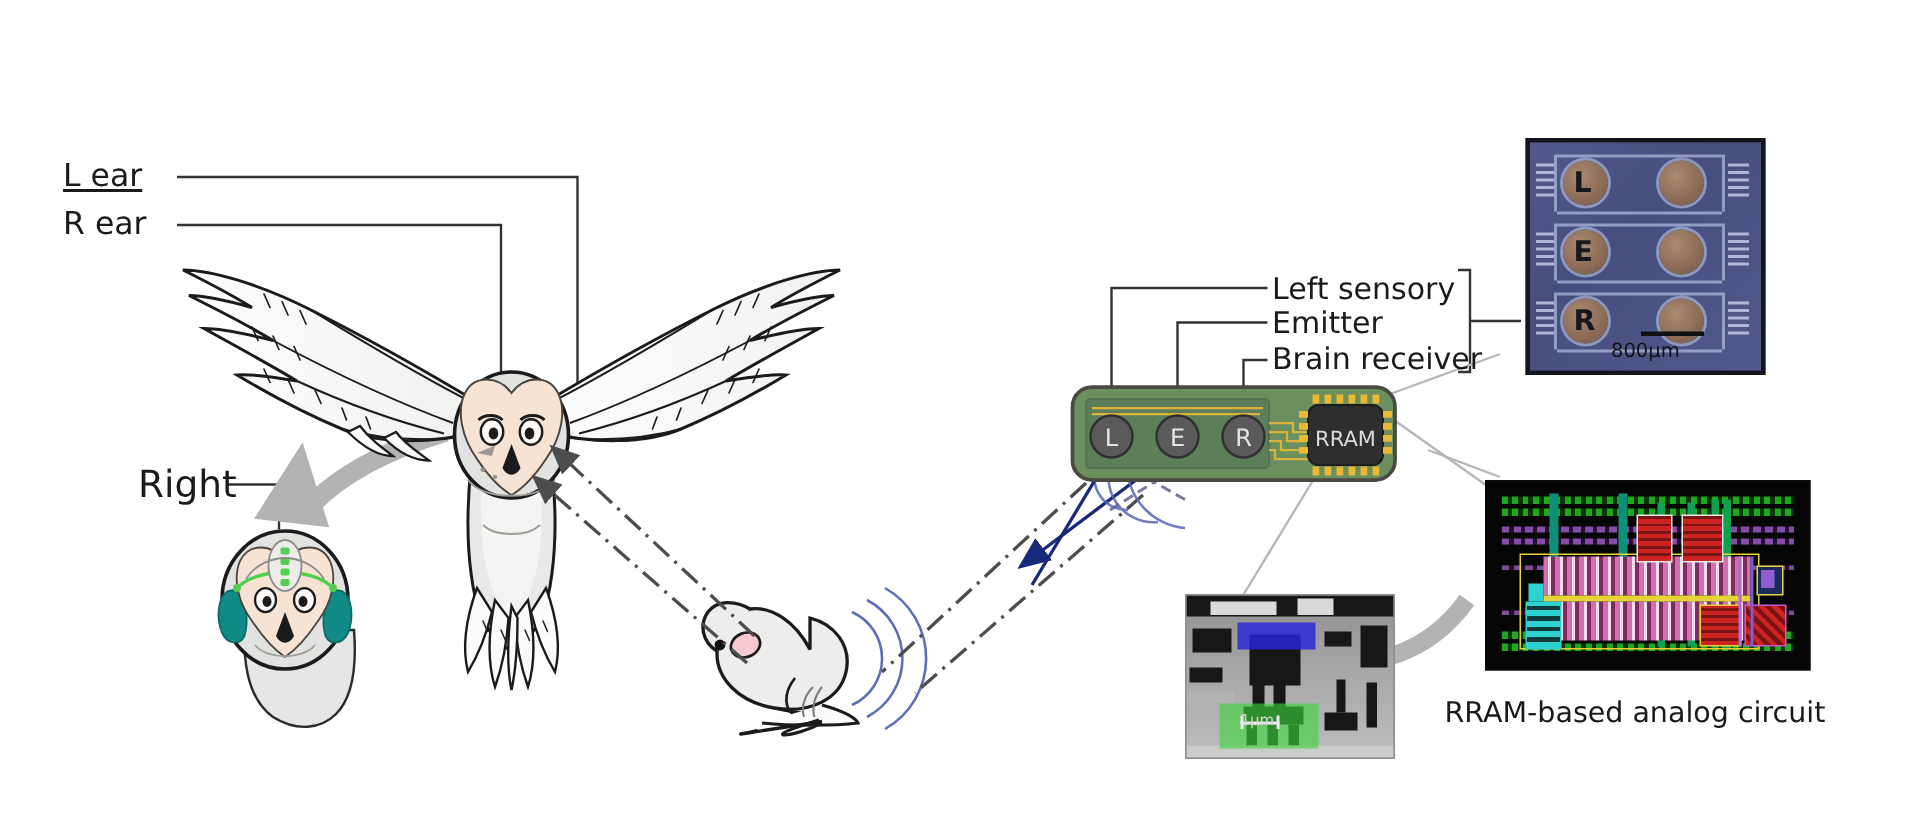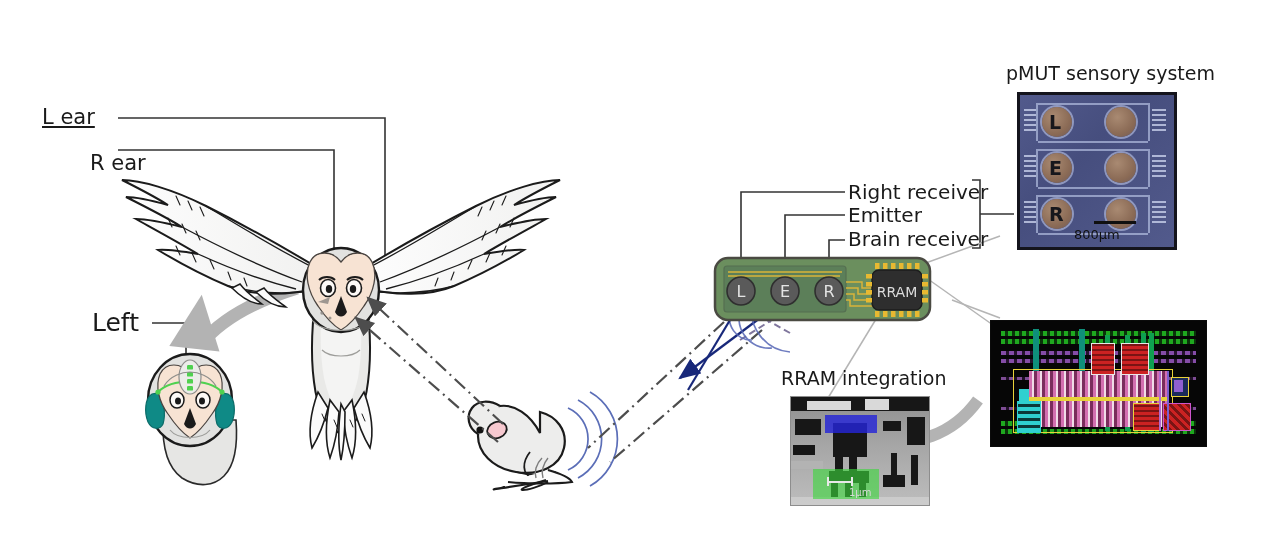--- a/index.html
+++ b/index.html
@@ -560,7 +560,6 @@
   <div class="lbl lbl-recv" style="left:848px; top:205px;">Emitter</div>
   <div class="lbl lbl-recv" style="left:848px; top:229px;">Brain receiver</div>
 
-  <div class="lbl lbl-title" style="left:1006px; top:64px;">pMUT sensory system</div>
   <div class="lbl lbl-title" style="left:781px; top:369px;">RRAM integration</div>
 
 </div>

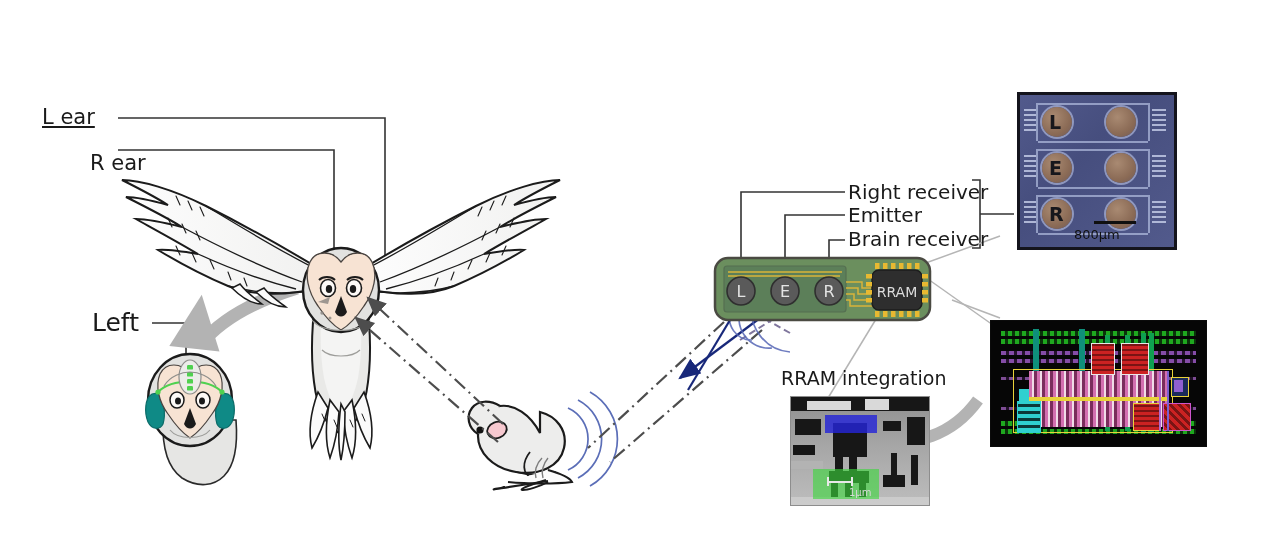--- a/index.html
+++ b/index.html
@@ -553,7 +553,7 @@
   </div>
 
   <div class="lbl lbl-ear" style="left:42px; top:107px;text-decoration:underline;">L ear</div>
-  <div class="lbl lbl-ear" style="left:42px; top:153px;margin-left:48px;">R ear</div>
+  <div class="lbl lbl-ear" style="left:42px; top:139px;">R ear</div>
   <div class="lbl lbl-brain" style="left:92px; top:310px;">Left</div>
 
   <div class="lbl lbl-recv" style="left:848px; top:182px;">Right receiver</div>

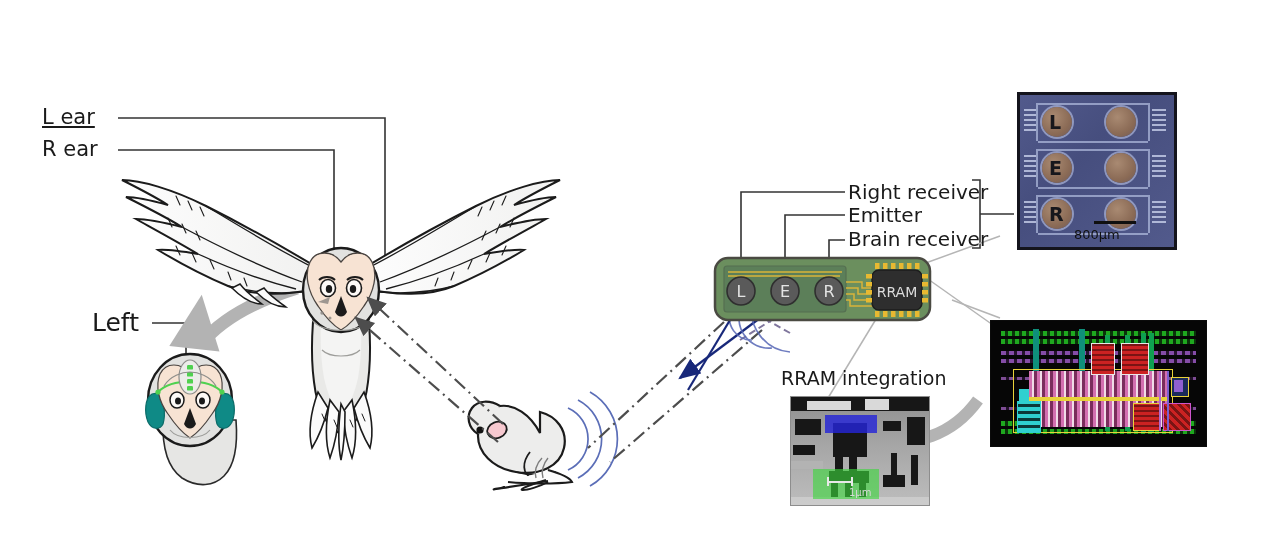--- a/index.html
+++ b/index.html
@@ -556,7 +556,7 @@
   <div class="lbl lbl-ear" style="left:42px; top:139px;">R ear</div>
   <div class="lbl lbl-brain" style="left:92px; top:310px;">Left</div>
 
-  <div class="lbl lbl-recv" style="left:848px; top:182px;">Right receiver</div>
+  <div class="lbl lbl-recv" style="left:848px; top:182px;">Left sensory</div>
   <div class="lbl lbl-recv" style="left:848px; top:205px;">Emitter</div>
   <div class="lbl lbl-recv" style="left:848px; top:229px;">Brain receiver</div>
 

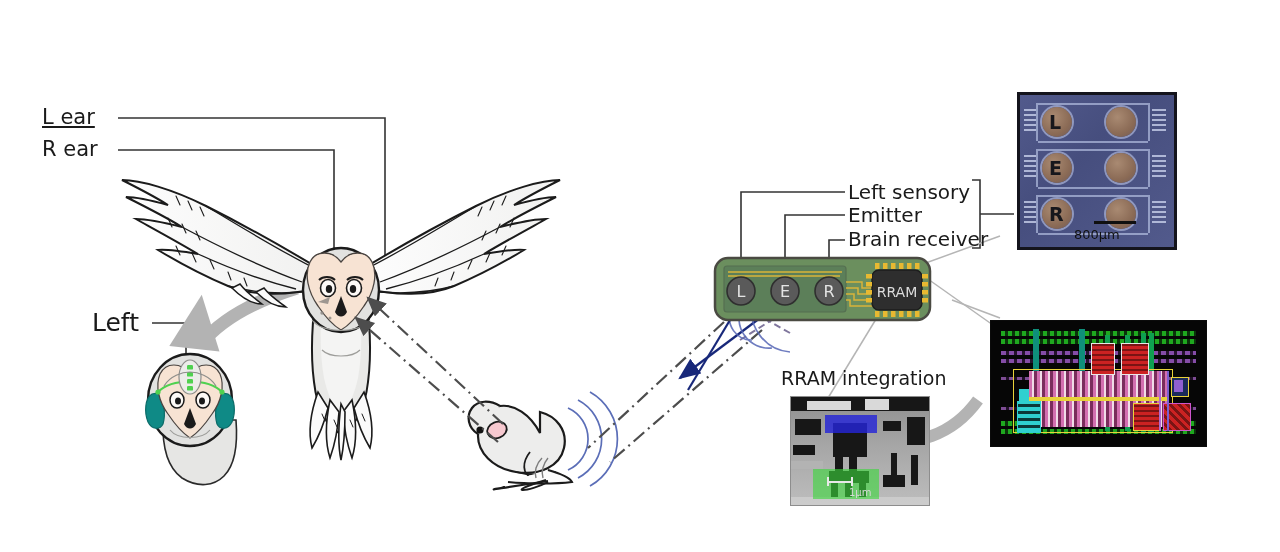--- a/index.html
+++ b/index.html
@@ -554,7 +554,7 @@
 
   <div class="lbl lbl-ear" style="left:42px; top:107px;text-decoration:underline;">L ear</div>
   <div class="lbl lbl-ear" style="left:42px; top:139px;">R ear</div>
-  <div class="lbl lbl-brain" style="left:92px; top:310px;">Left</div>
+  <div class="lbl lbl-brain" style="left:92px; top:310px;">Right</div>
 
   <div class="lbl lbl-recv" style="left:848px; top:182px;">Left sensory</div>
   <div class="lbl lbl-recv" style="left:848px; top:205px;">Emitter</div>

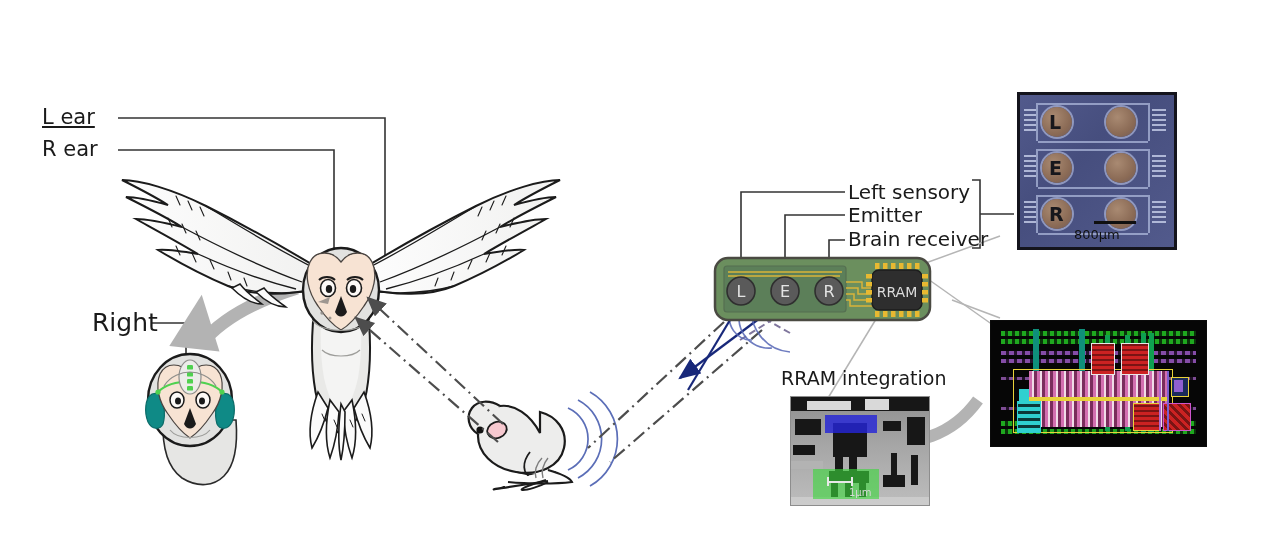--- a/index.html
+++ b/index.html
@@ -560,7 +560,6 @@
   <div class="lbl lbl-recv" style="left:848px; top:205px;">Emitter</div>
   <div class="lbl lbl-recv" style="left:848px; top:229px;">Brain receiver</div>
 
-  <div class="lbl lbl-title" style="left:781px; top:369px;">RRAM integration</div>
 
 </div>
 

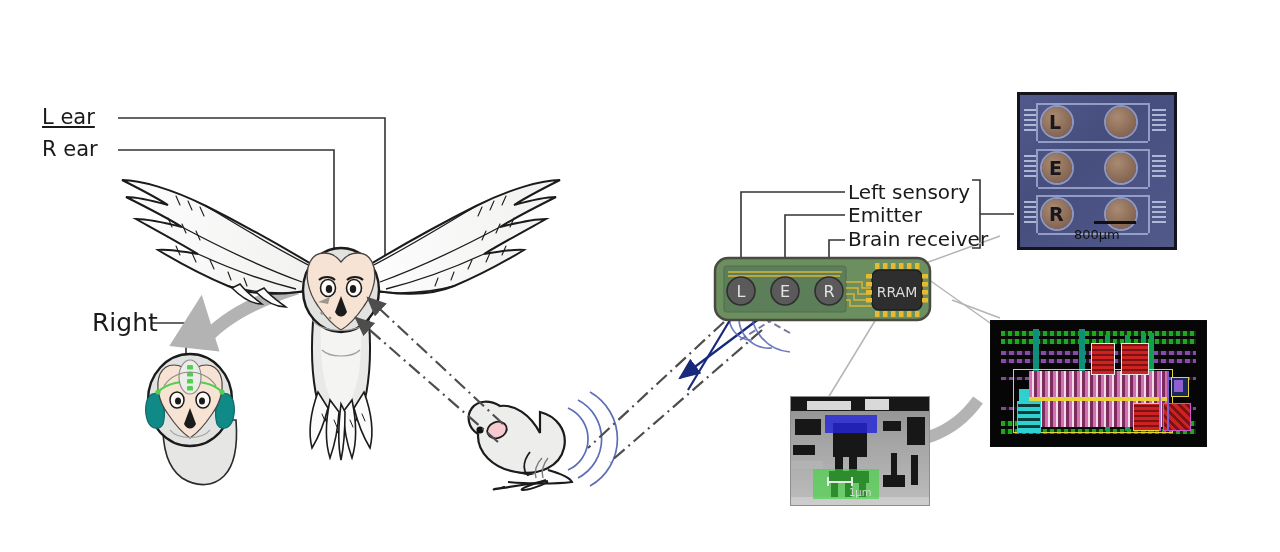--- a/index.html
+++ b/index.html
@@ -509,7 +509,7 @@
     <div style="position:absolute;left:36px;top:84px;width:26px;height:2px;background:#e8e8e8;"></div>
     <div style="position:absolute;left:36px;top:80px;width:2px;height:9px;background:#e8e8e8;"></div>
     <div style="position:absolute;left:60px;top:80px;width:2px;height:9px;background:#e8e8e8;"></div>
-    <div class="scalebar-txt light" style="left:36px;top:90px;margin-left:22px;">1µm</div>
+    <div class="scalebar-txt light" style="left:36px;top:78px;">1µm</div>
   </div>
 
   <div class="panel" id="ckt-img" style="left:990px; top:320px;">

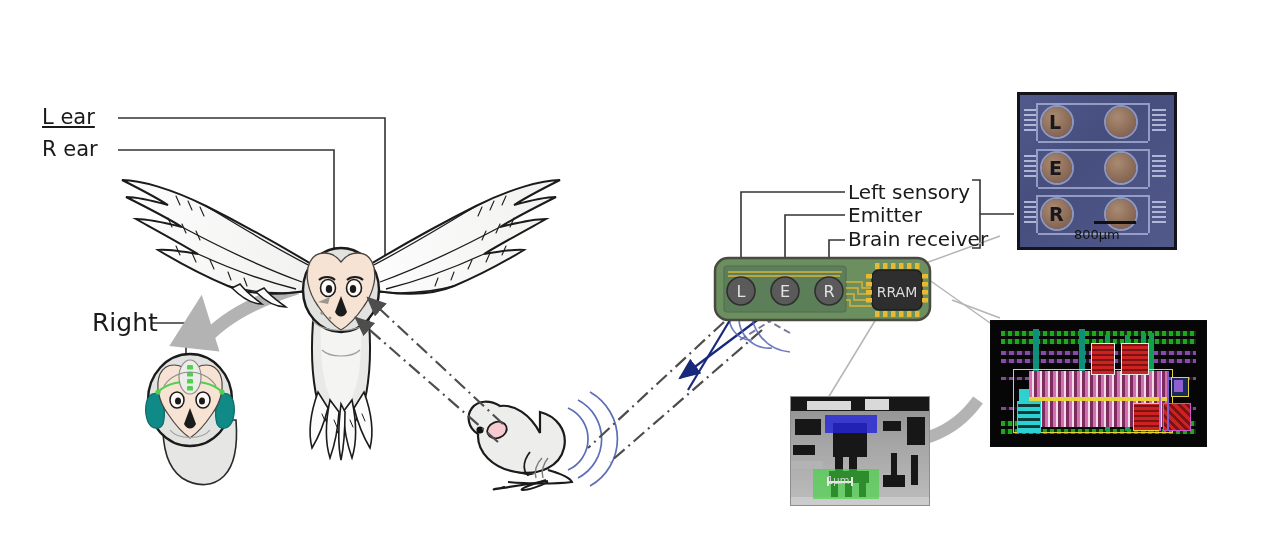--- a/index.html
+++ b/index.html
@@ -560,6 +560,7 @@
   <div class="lbl lbl-recv" style="left:848px; top:205px;">Emitter</div>
   <div class="lbl lbl-recv" style="left:848px; top:229px;">Brain receiver</div>
 
+  <div class="lbl lbl-caption" style="left:963px; top:466px;">RRAM-based analog circuit</div>
 
 </div>
 

